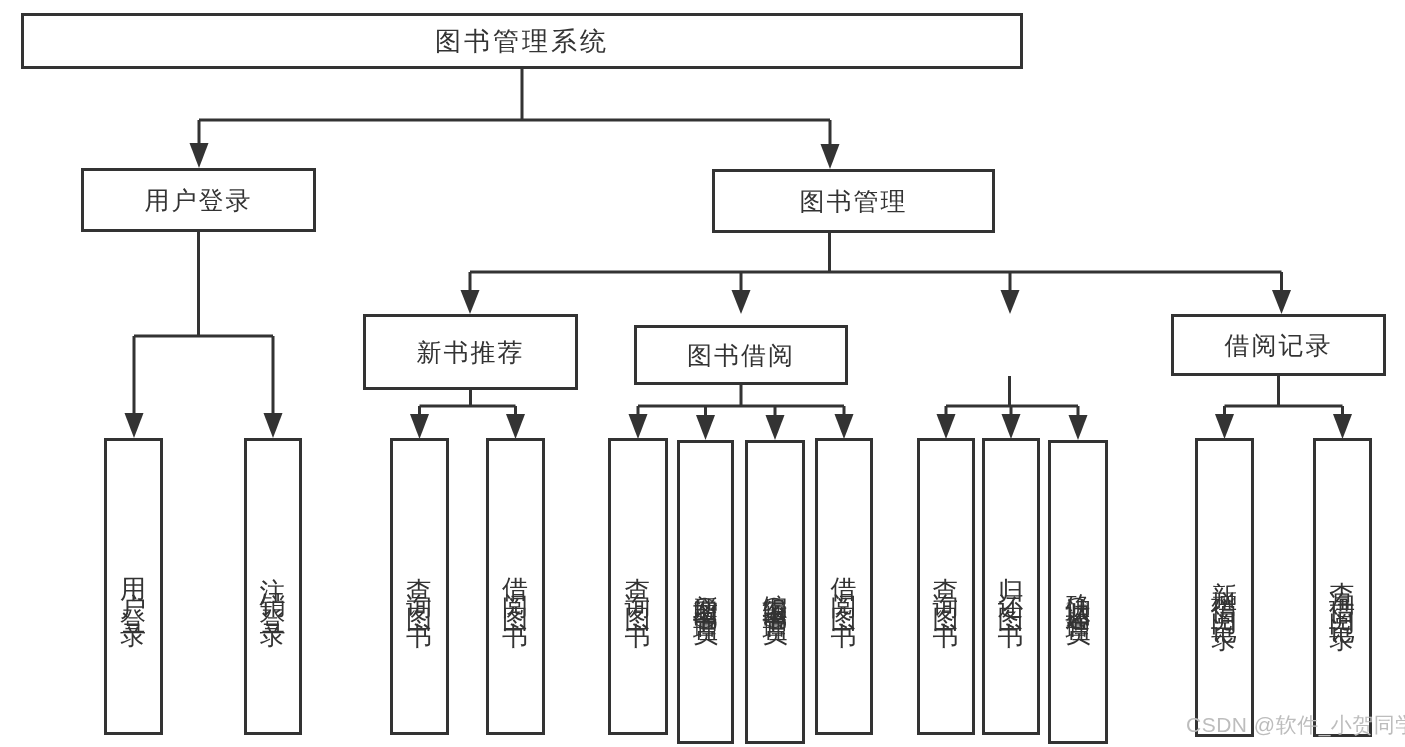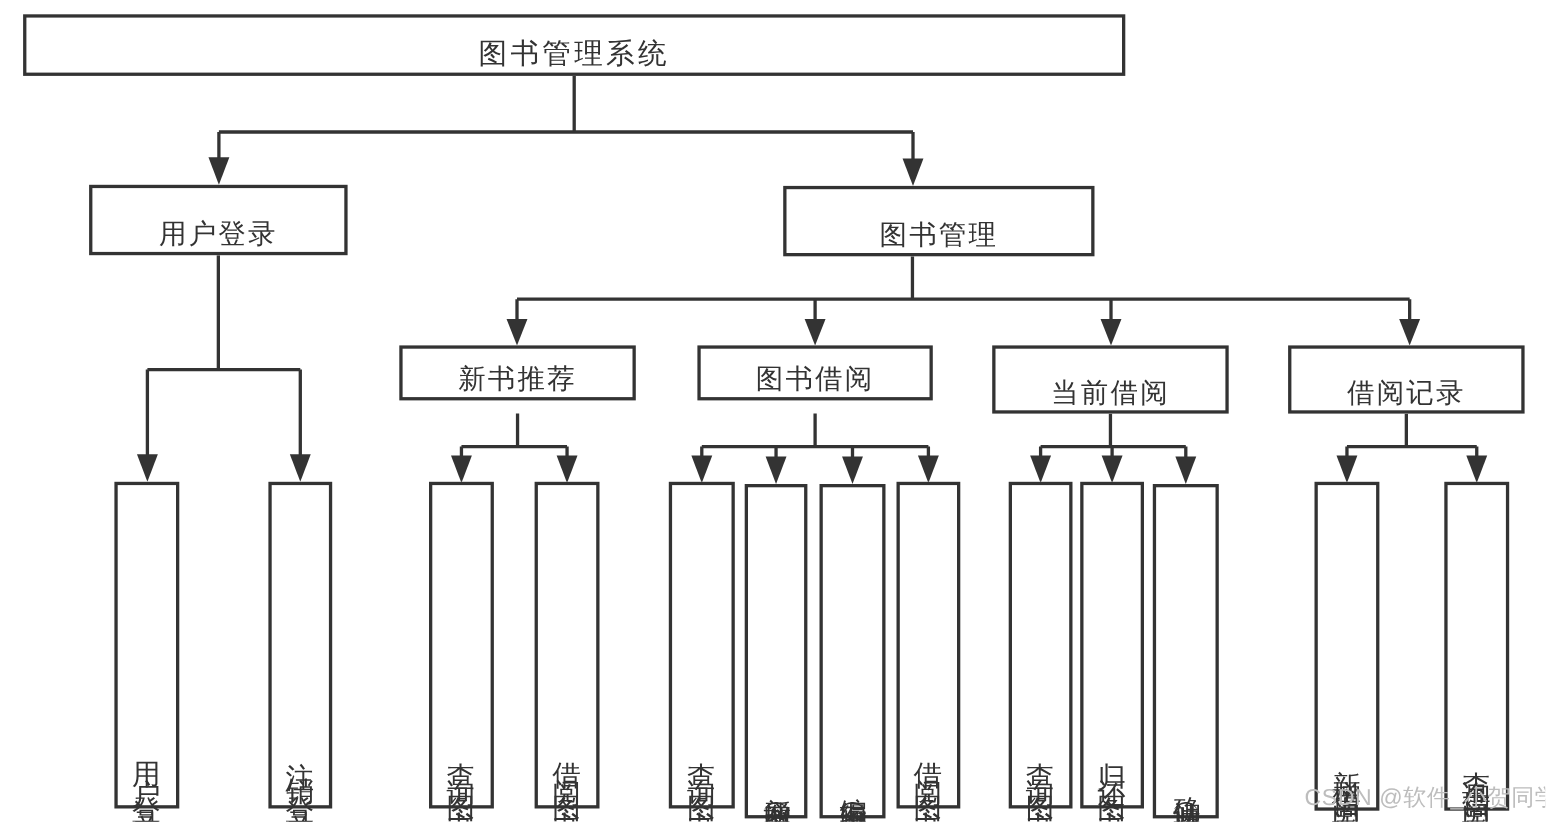--- a/index.html
+++ b/index.html
@@ -29,7 +29,7 @@
     background: #ffffff;
     border: 3px solid #333333;
     display: flex;
-    align-items: flex-end;
+    align-items: center;
     justify-content: center;
     z-index: 2;
     color: #333333;

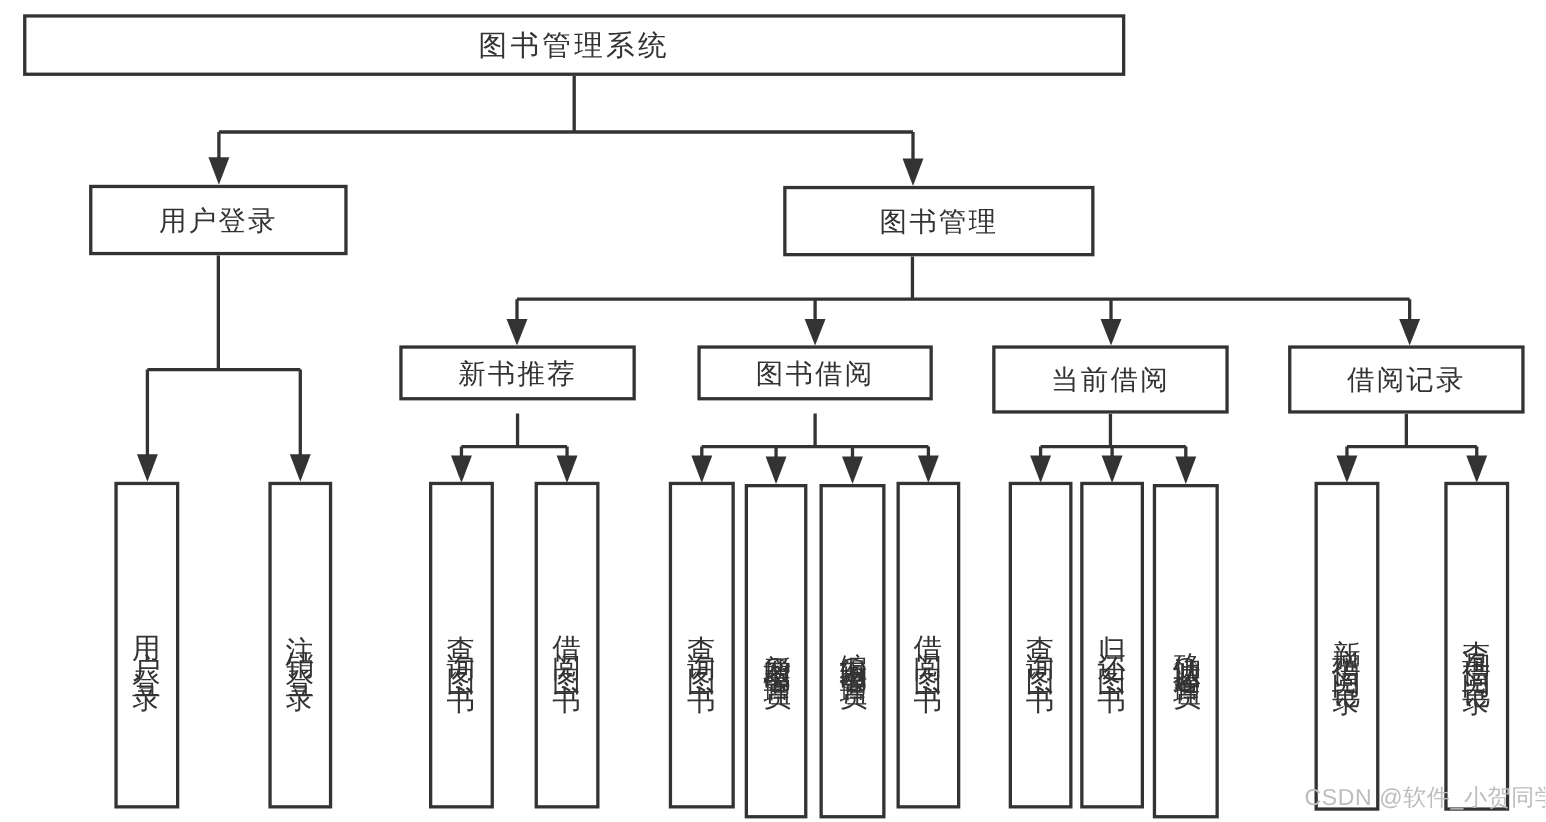--- a/index.html
+++ b/index.html
@@ -128,7 +128,7 @@
     <span class="h-label">图书管理</span>
   </div>
 
-  <div class="box" style="left:363px; top:314px; width:215px; height:50px;">
+  <div class="box" style="left:363px; top:314px; width:215px; height:76px;">
     <span class="h-label">新书推荐</span>
   </div>
   <div class="box" style="left:634px; top:314px; width:214px; height:50px;">

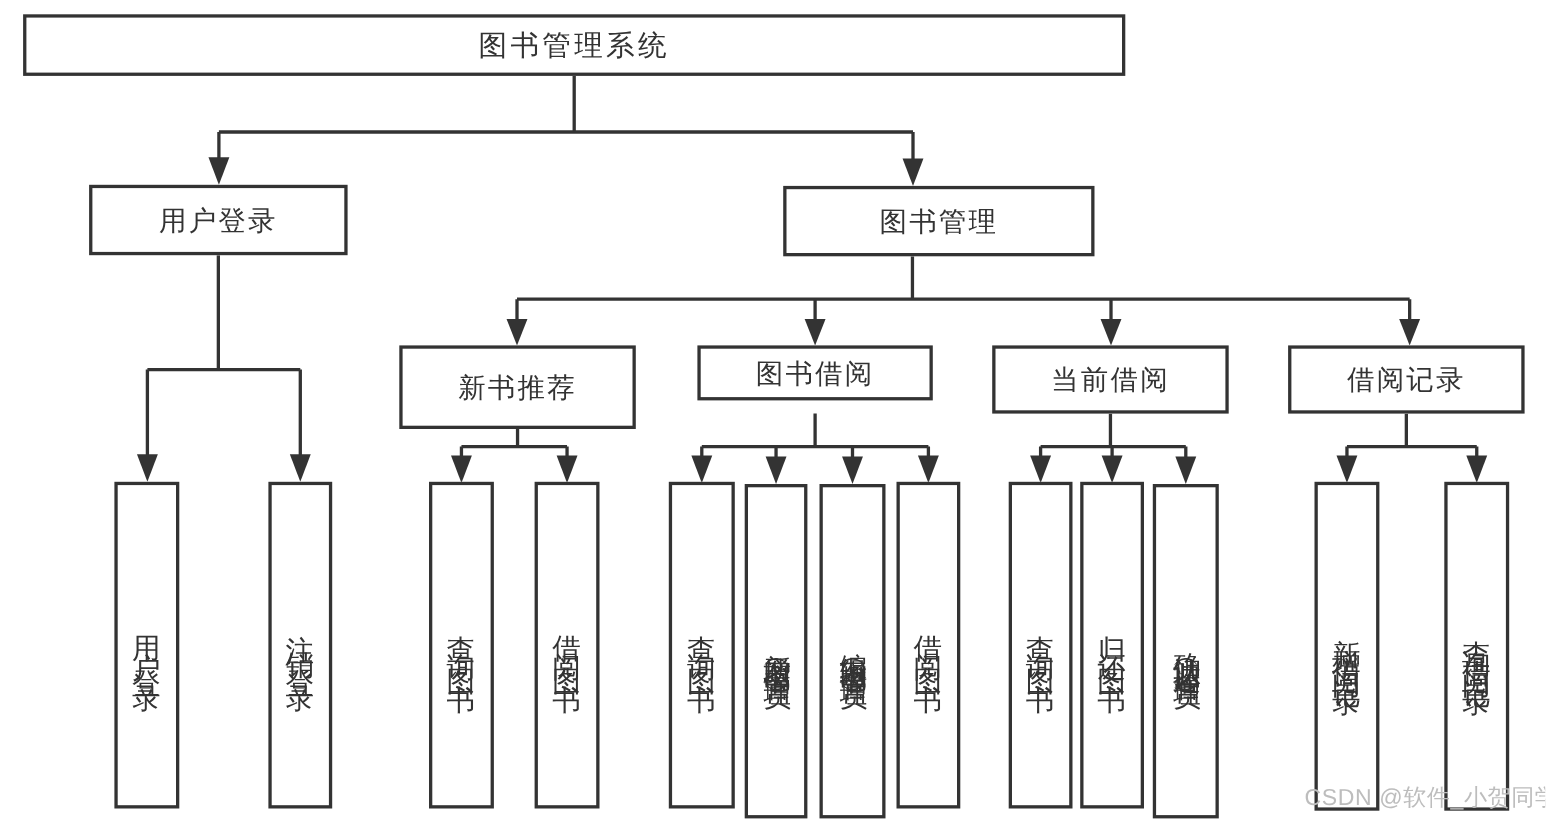--- a/index.html
+++ b/index.html
@@ -131,7 +131,7 @@
   <div class="box" style="left:363px; top:314px; width:215px; height:76px;">
     <span class="h-label">新书推荐</span>
   </div>
-  <div class="box" style="left:634px; top:314px; width:214px; height:50px;">
+  <div class="box" style="left:634px; top:325px; width:214px; height:60px;">
     <span class="h-label">图书借阅</span>
   </div>
   <div class="box" style="left:902px; top:314px; width:215px; height:62px;">

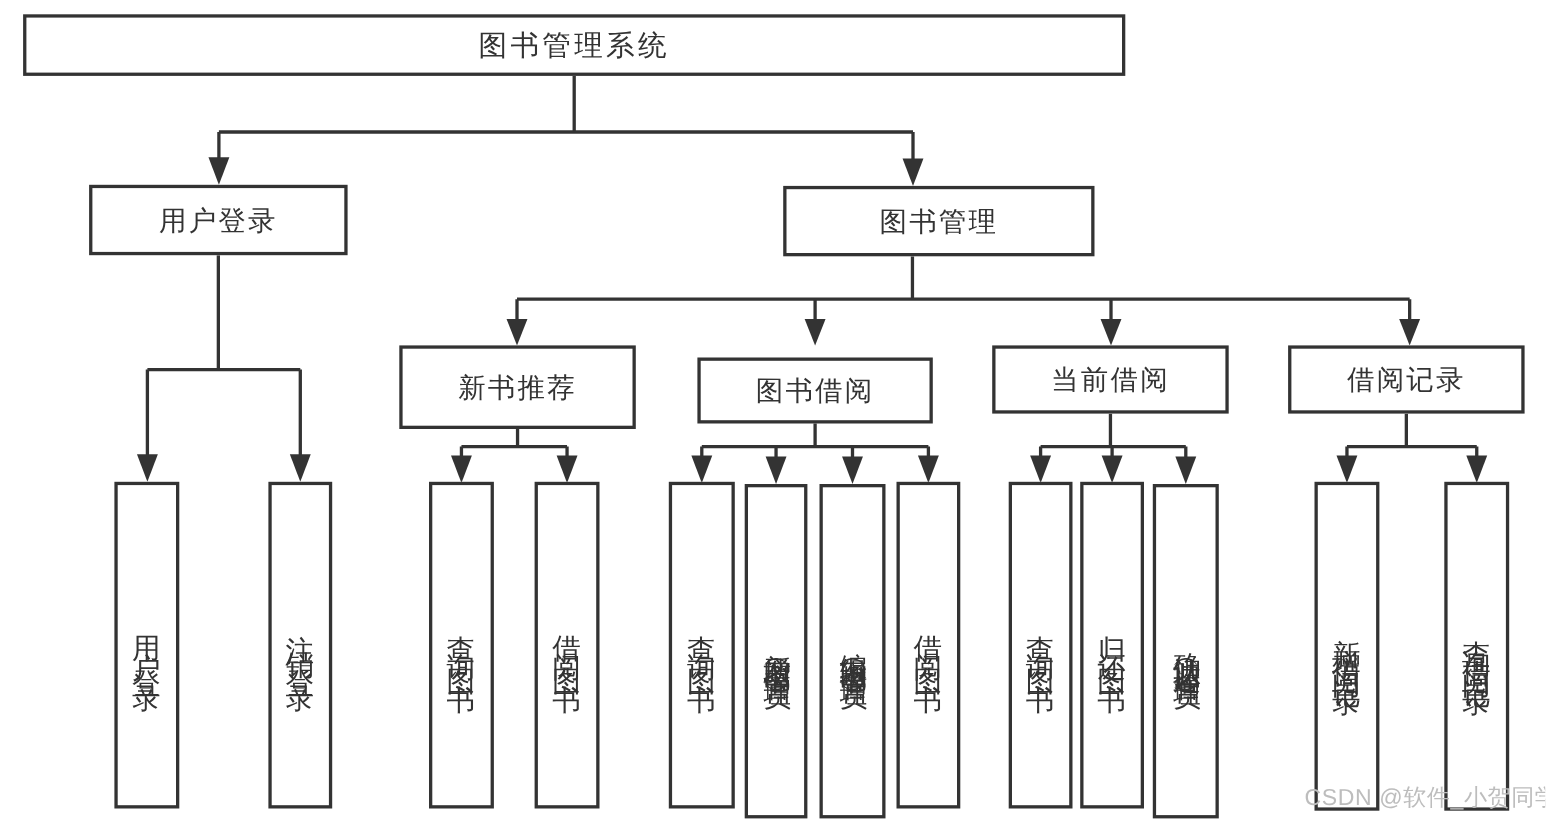--- a/index.html
+++ b/index.html
@@ -134,9 +134,6 @@
   <div class="box" style="left:634px; top:325px; width:214px; height:60px;">
     <span class="h-label">图书借阅</span>
   </div>
-  <div class="box" style="left:902px; top:314px; width:215px; height:62px;">
-    <span class="h-label">当前借阅</span>
-  </div>
   <div class="box" style="left:1171px; top:314px; width:215px; height:62px;">
     <span class="h-label">借阅记录</span>
   </div>

